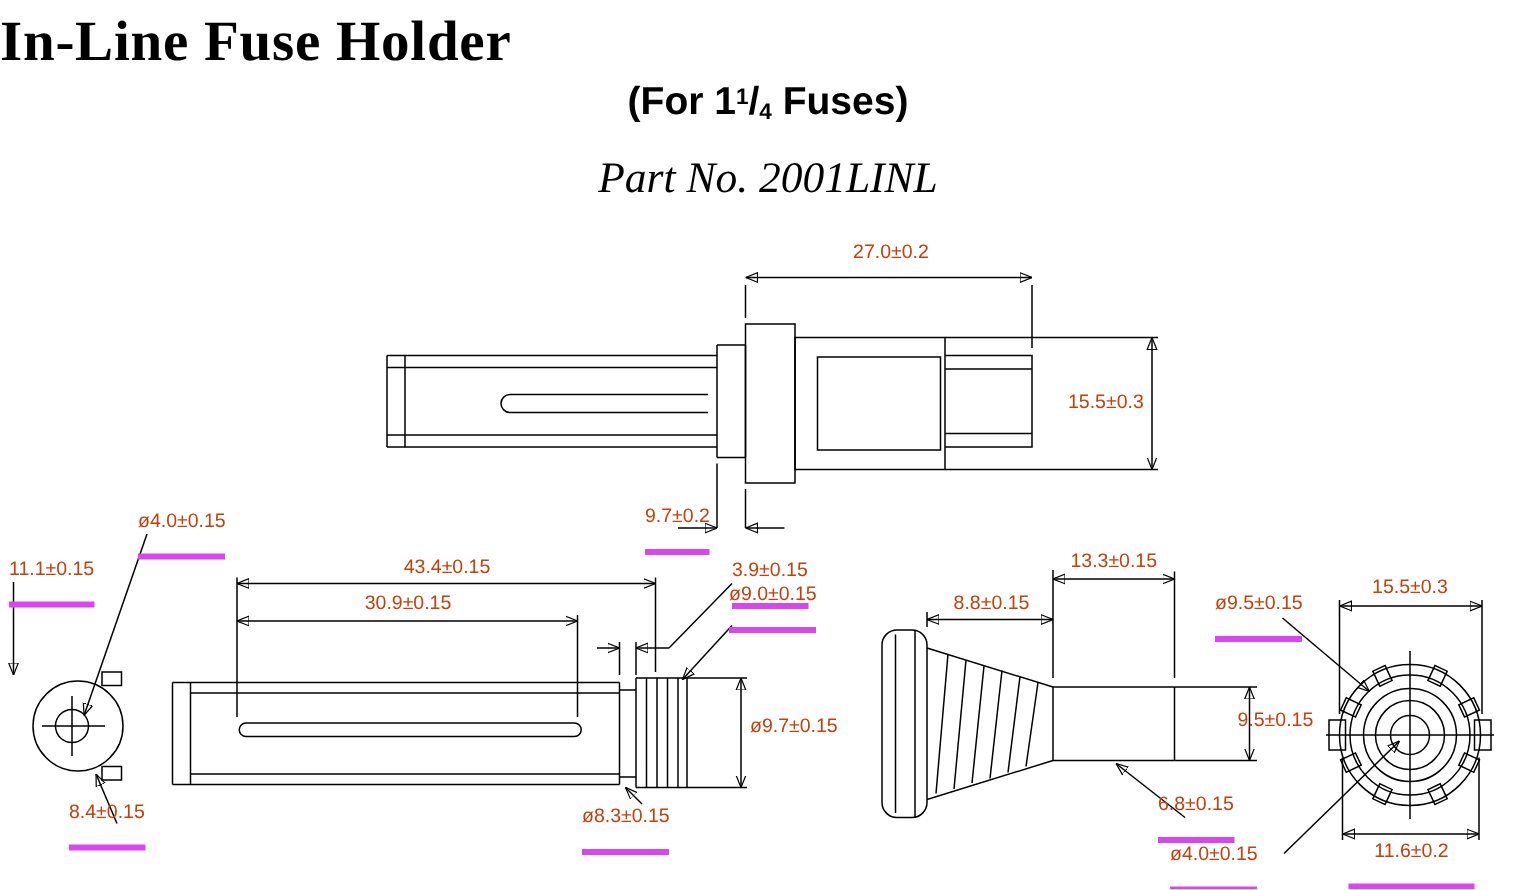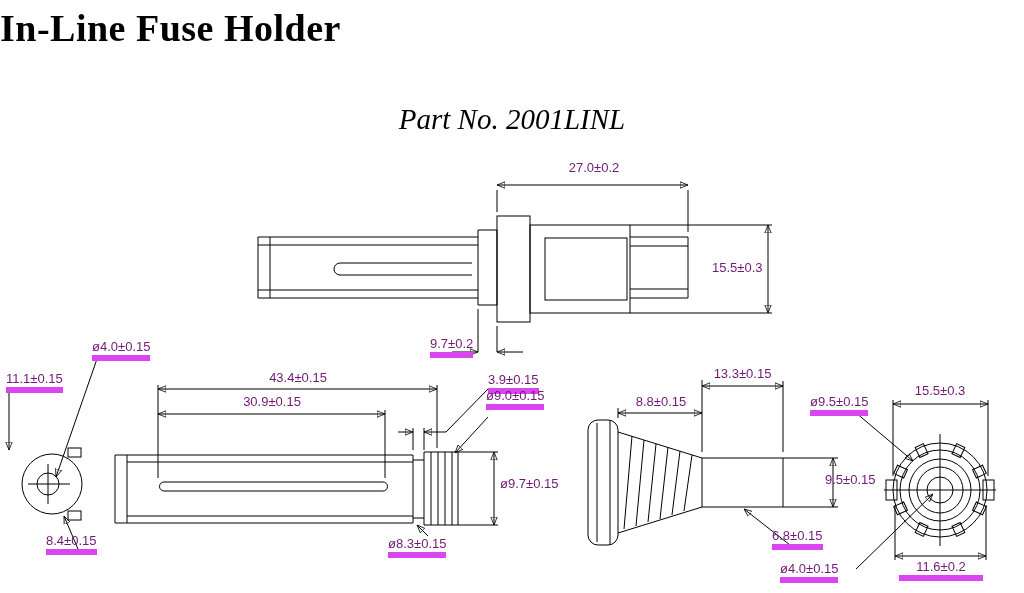--- a/index.html
+++ b/index.html
@@ -26,6 +26,9 @@
 <div class="page">
 
   <div class="title">In-Line Fuse Holder</div>
+  <div class="subtitle">
+    <span>(For 1</span><sup>1</sup><span>/</span><sub>4</sub><span> Fuses)</span>
+  </div>
   <div class="partno">Part No. 2001LINL</div>
 
   <svg class="draw" viewBox="0 0 1024 593">

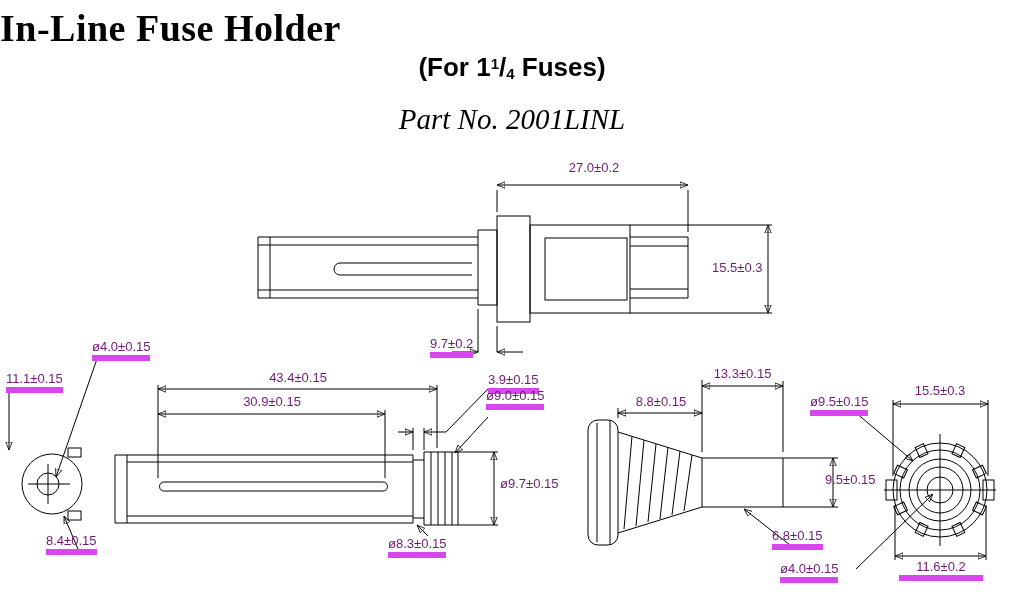--- a/index.html
+++ b/index.html
@@ -16,7 +16,7 @@
             font-family:"Liberation Serif", serif; font-style:italic; font-size:29px; }
   svg.draw { position:absolute; left:0; top:0; width:1024px; height:593px; }
   svg.draw path, svg.draw line, svg.draw rect, svg.draw circle { fill:none; stroke:#000; stroke-width:1; }
-  .dim { position:absolute; font-size:13px; line-height:15px; white-space:nowrap; color:#701a75; }
+  .dim { position:absolute; font-size:13px; line-height:15px; white-space:nowrap; color:#c2410c; }
   .ul { border-bottom:6px solid #d946ef; padding-bottom:1px; }
   .ctr { text-align:center; }
 </style>

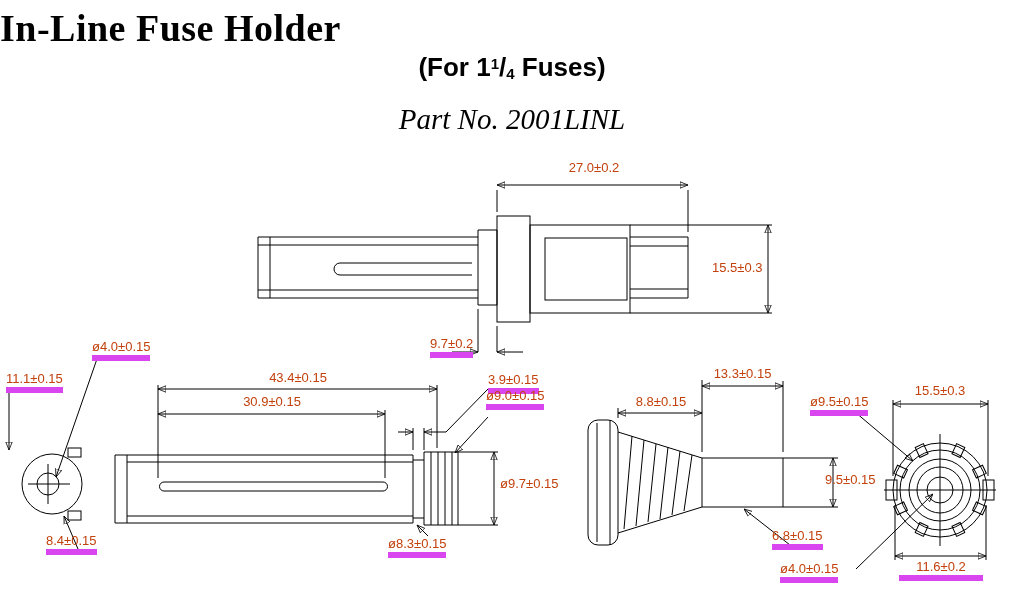--- a/index.html
+++ b/index.html
@@ -17,7 +17,7 @@
   svg.draw { position:absolute; left:0; top:0; width:1024px; height:593px; }
   svg.draw path, svg.draw line, svg.draw rect, svg.draw circle { fill:none; stroke:#000; stroke-width:1; }
   .dim { position:absolute; font-size:13px; line-height:15px; white-space:nowrap; color:#c2410c; }
-  .ul { border-bottom:6px solid #d946ef; padding-bottom:1px; }
+  .ul { border-bottom:4px solid #d946ef; padding-bottom:15px; }
   .ctr { text-align:center; }
 </style>
 </head>

